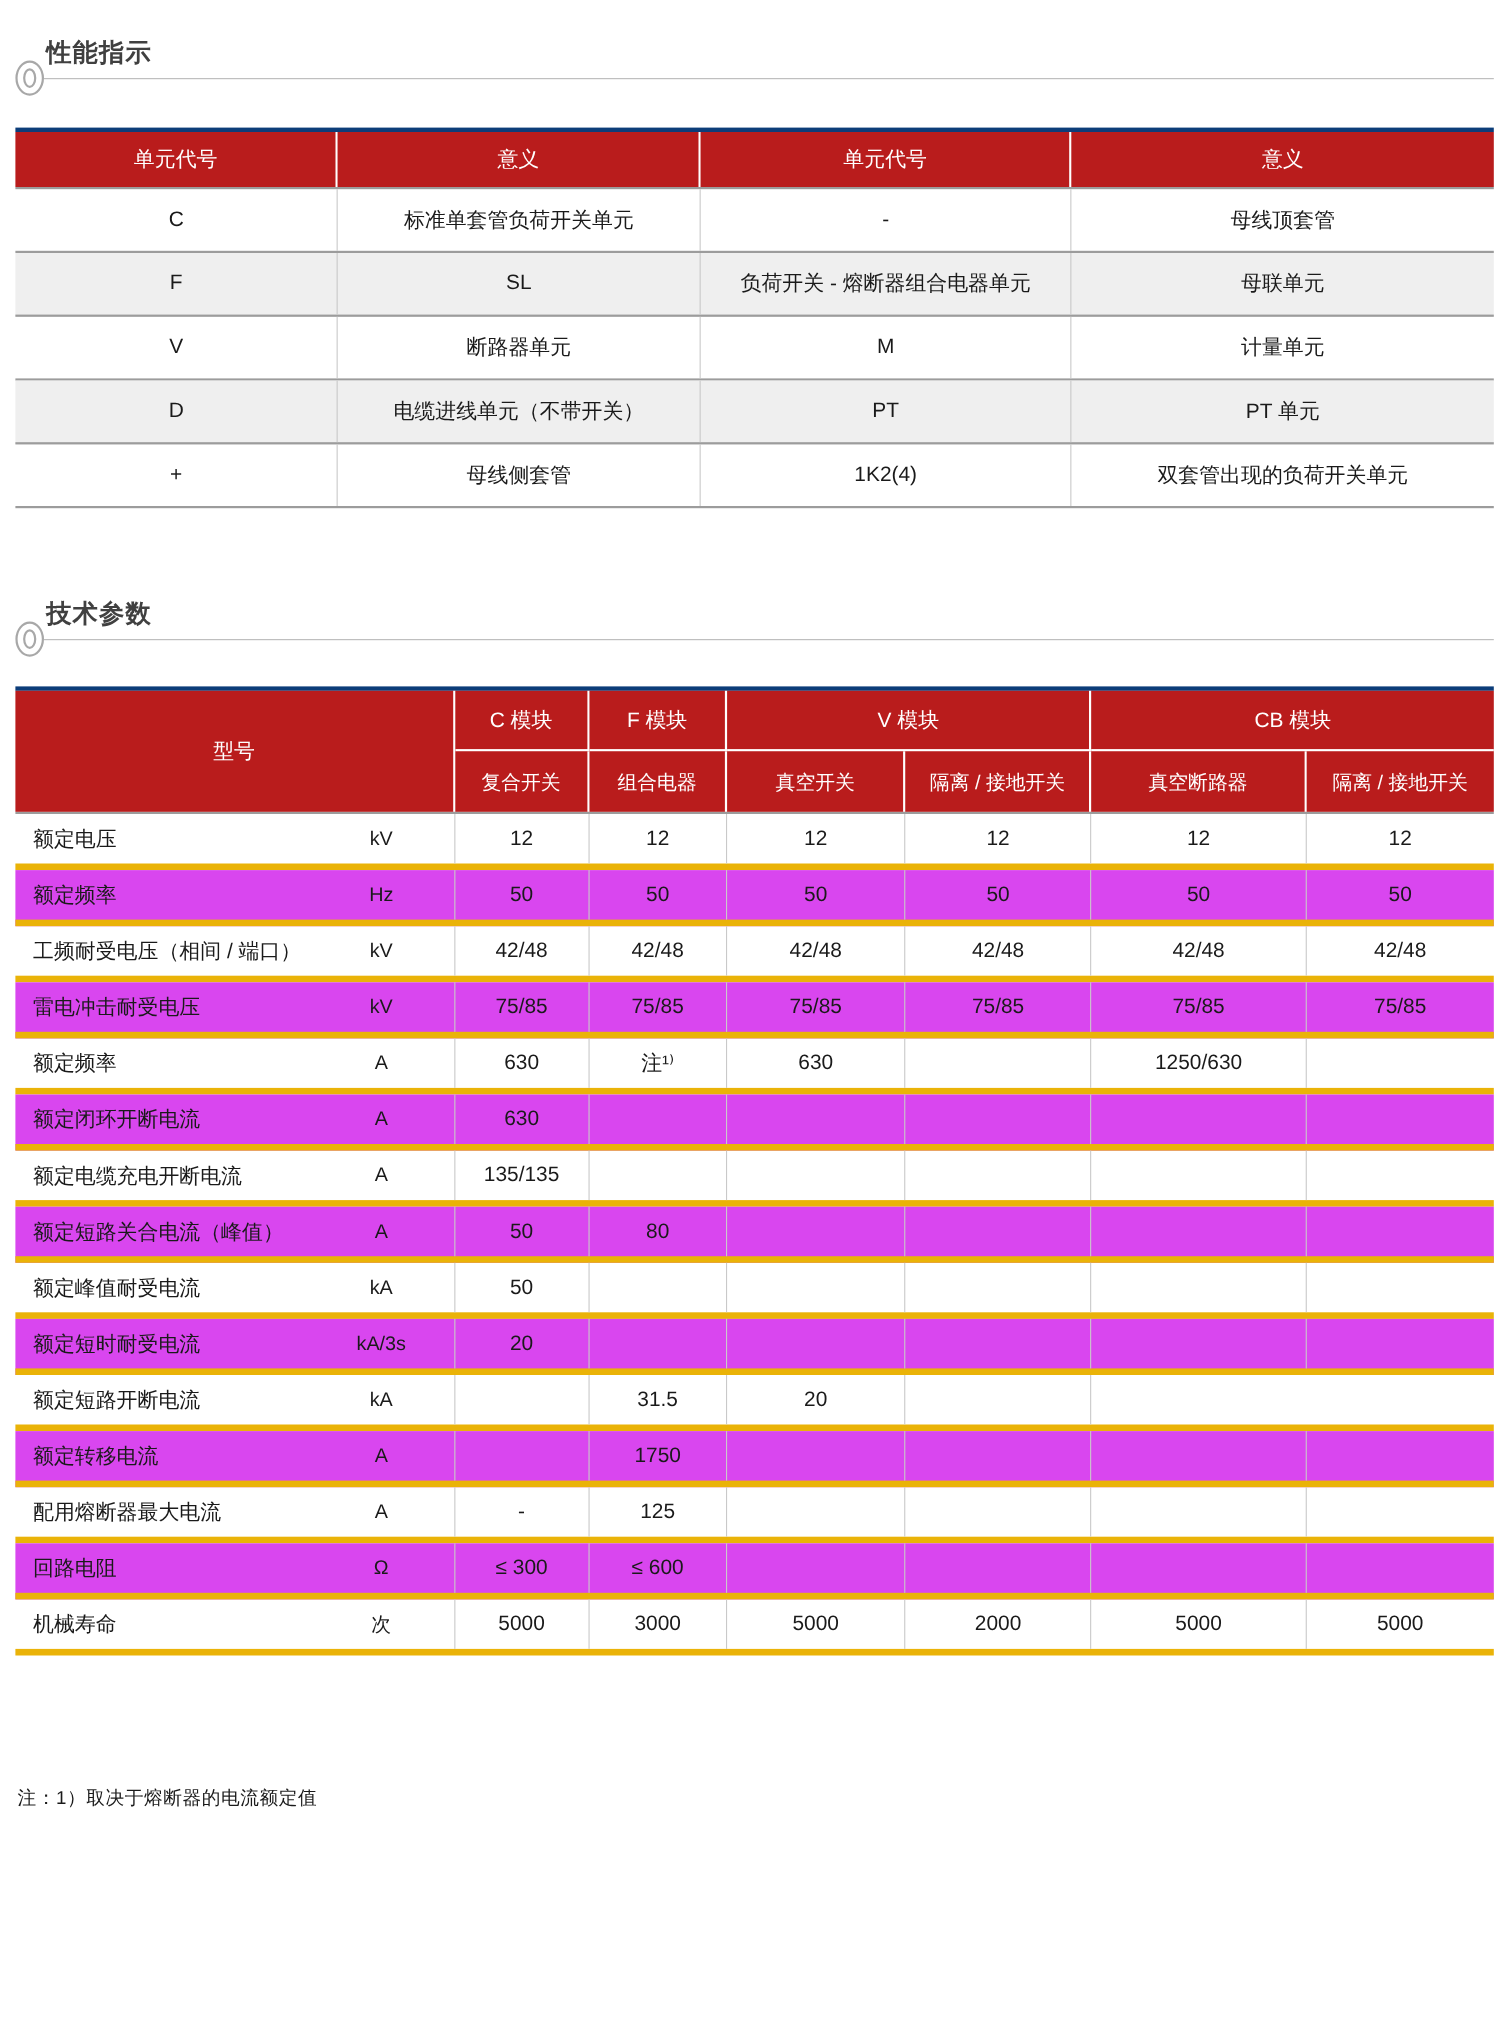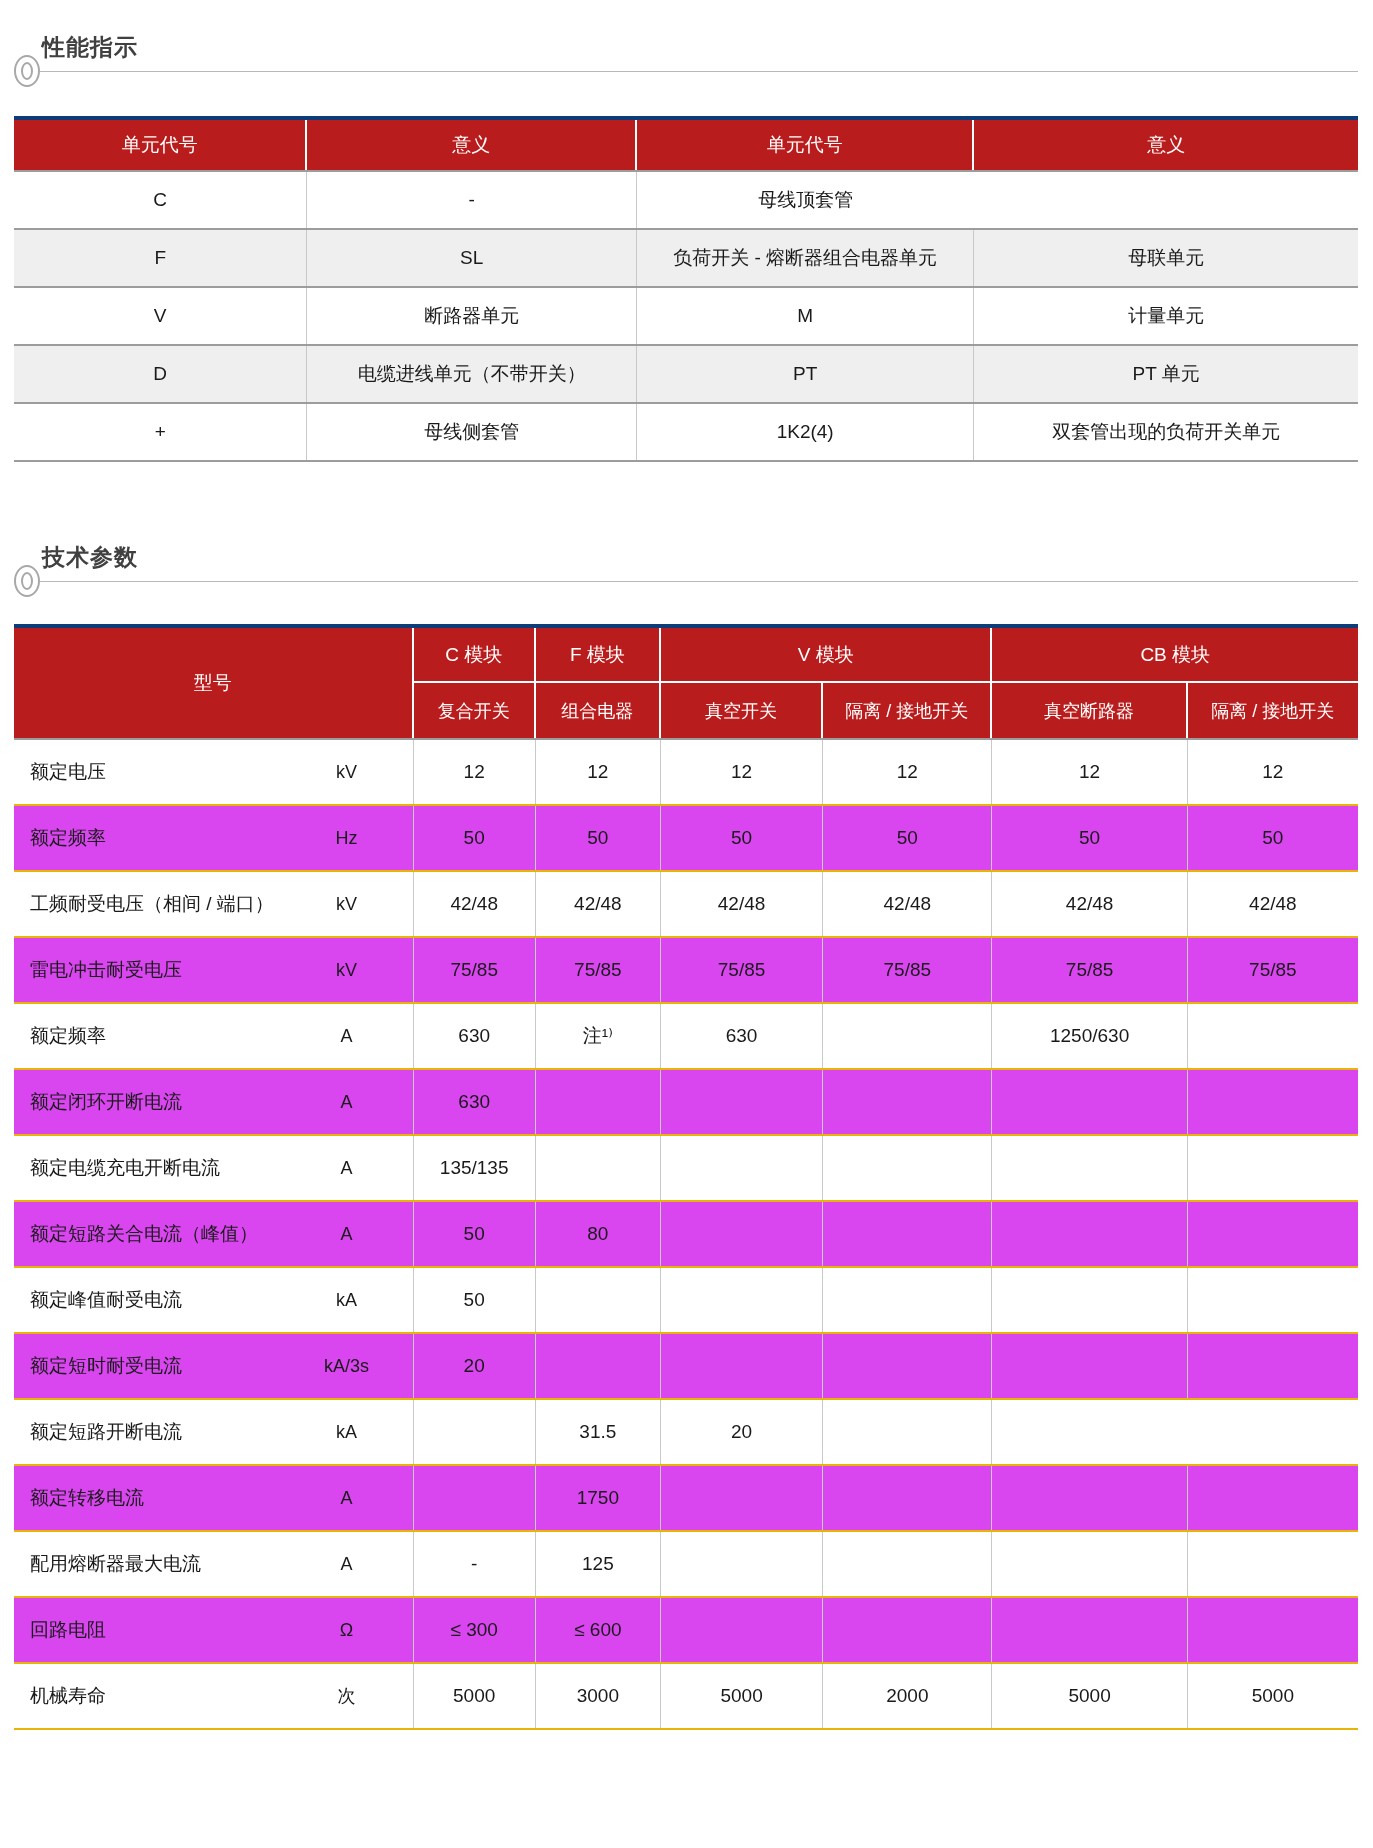--- a/index.html
+++ b/index.html
@@ -108,6 +108,7 @@
     <div id="t1-body">
         <div class="brow">
           <div class="bcell">C</div>
+          <div class="bcell">标准单套管负荷开关单元</div>
           <div class="bcell">-</div>
           <div class="bcell">母线顶套管</div>
         </div>

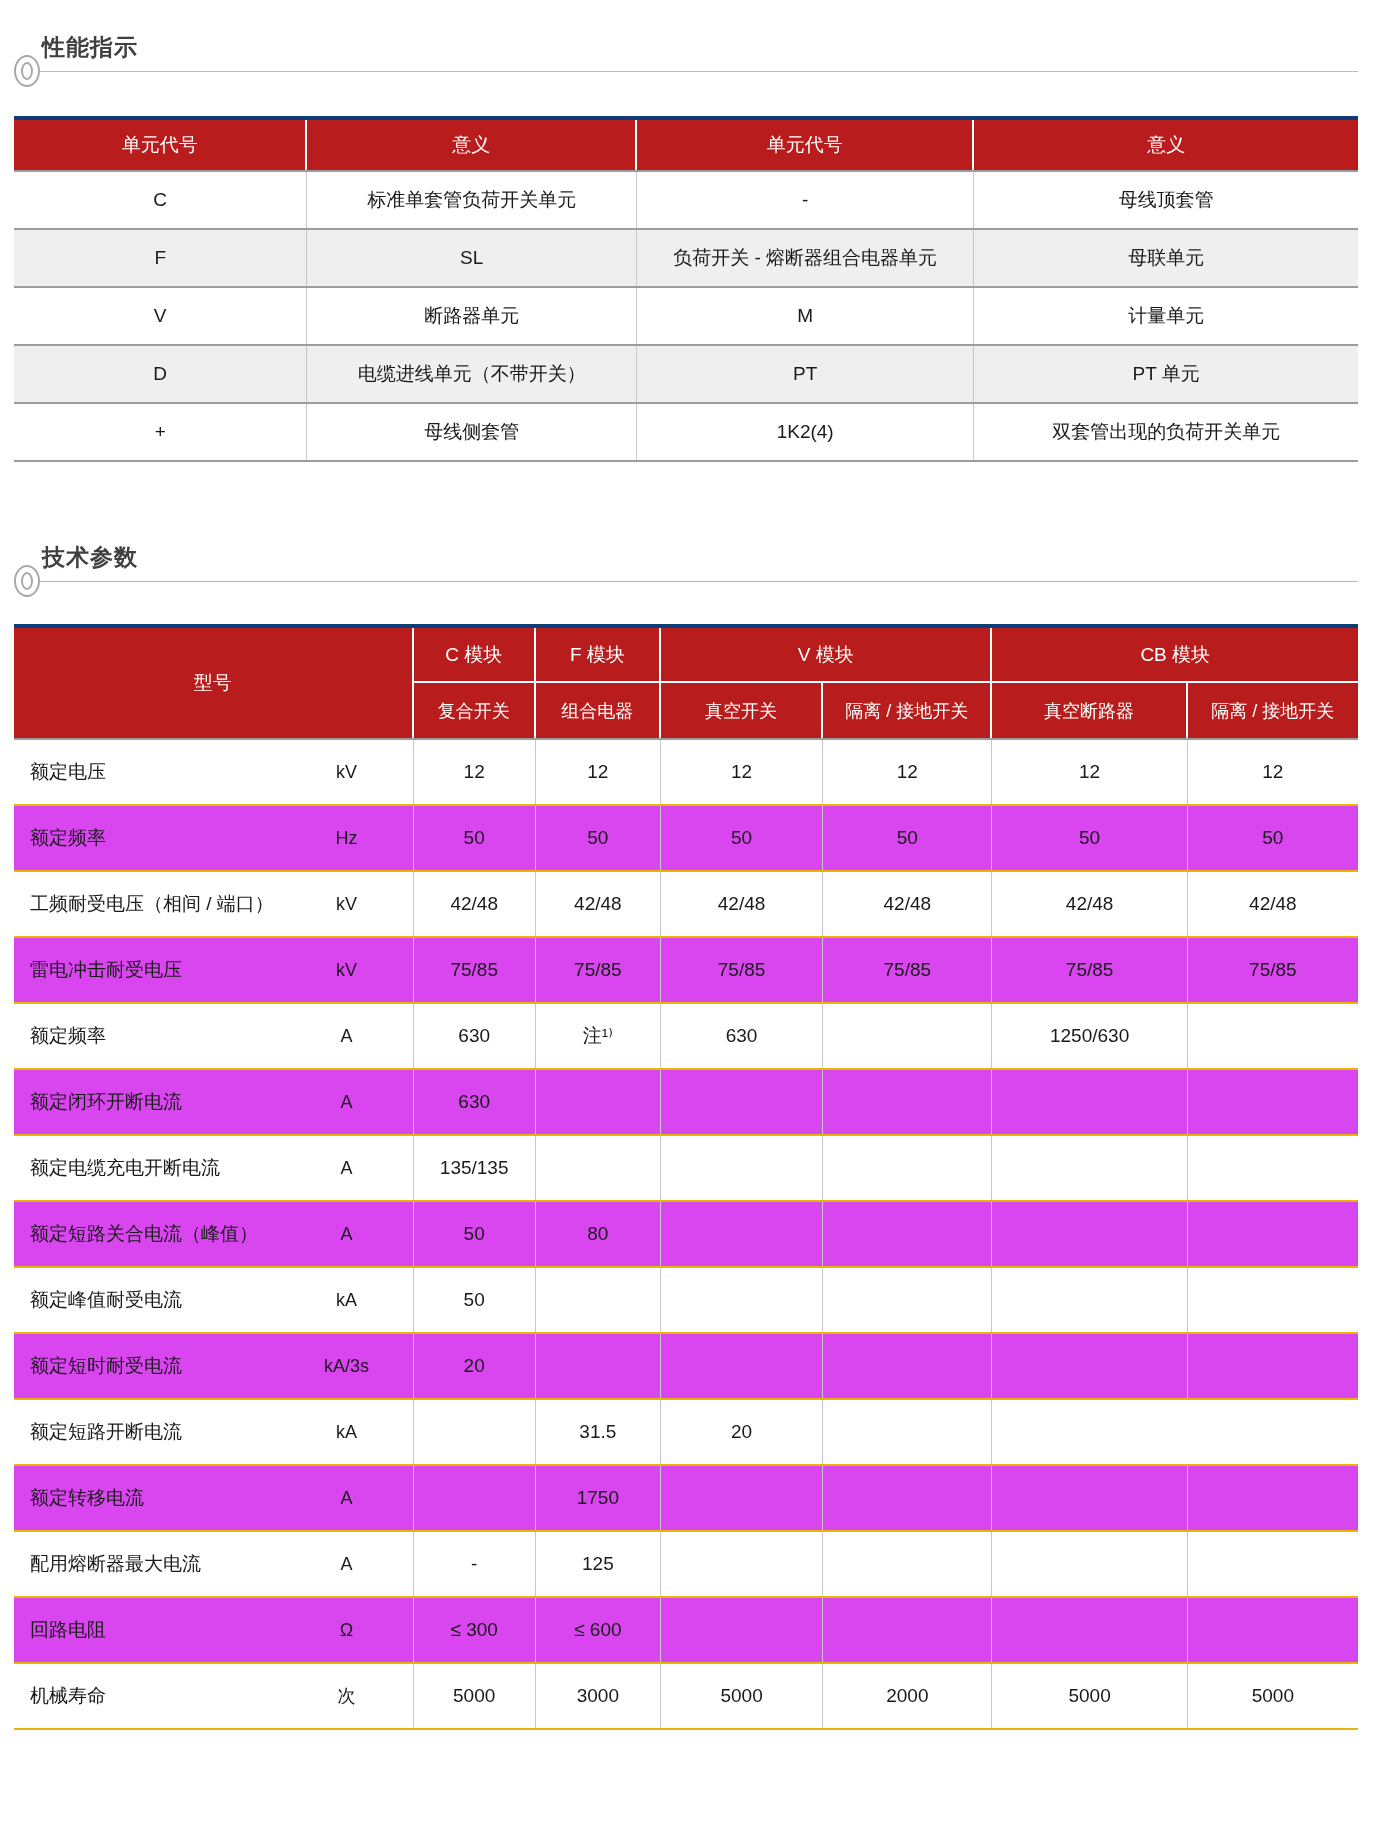--- a/index.html
+++ b/index.html
@@ -68,7 +68,7 @@
   .t2 .thead .sub { grid-row: 2; font-size: 18px; }
   .t2 .brow {
     grid-template-columns: 399fr 122fr 125fr 162fr 169fr 195fr 170fr;
-    height: 66px; border-bottom: 2px solid #eab308;
+    height: 51px; border-bottom: 6px solid #eab308;
   }
   .t2 .brow.alt { background: #d946ef; }
   .t2 .bcell { border-right: 1px solid #c9c9c9; }

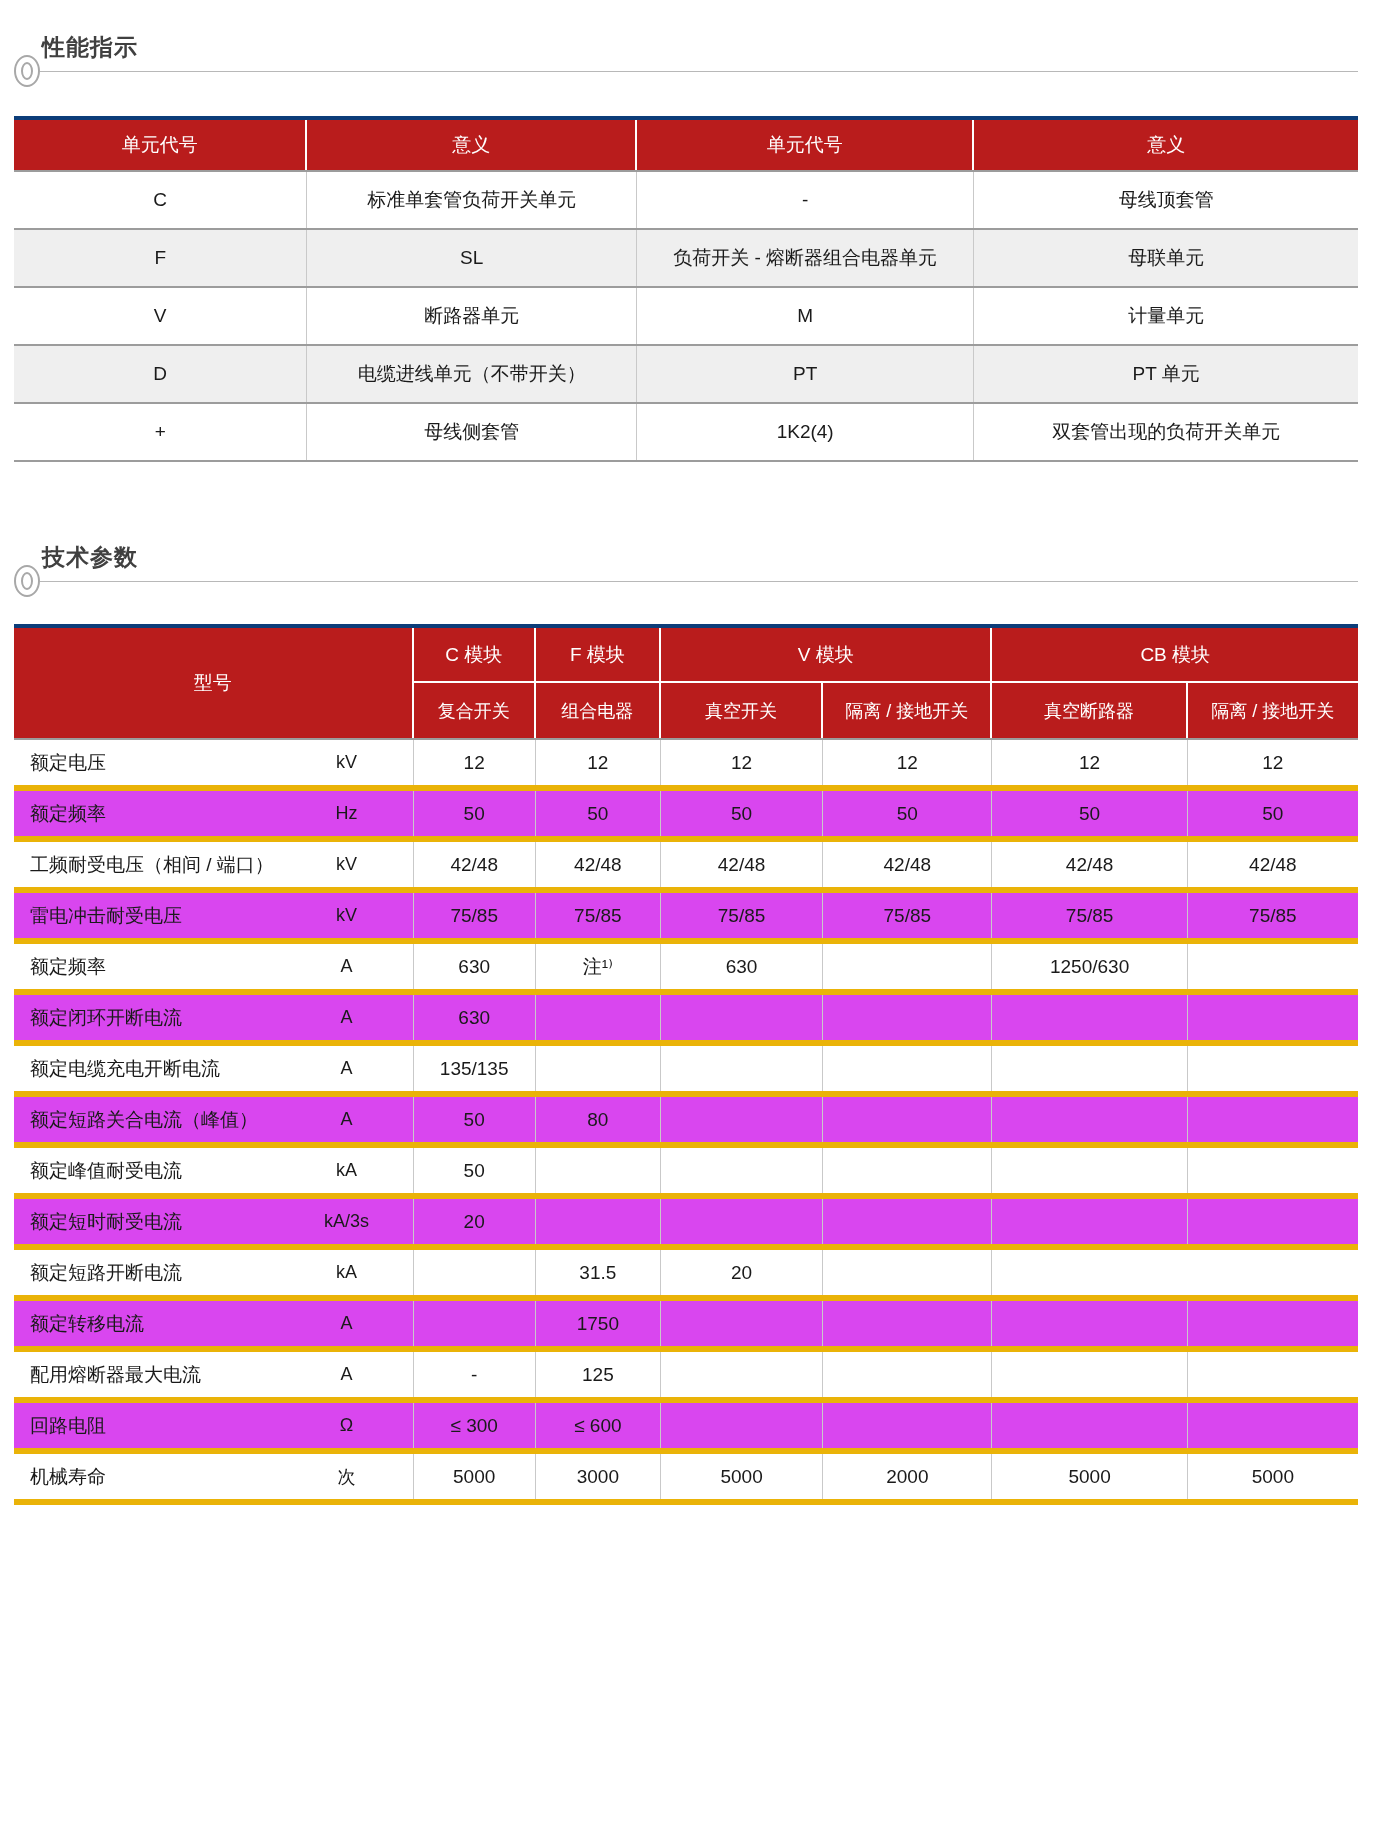--- a/index.html
+++ b/index.html
@@ -346,6 +346,7 @@
       </div>
   </div>
 
+  <div class="footnote">注：1）取决于熔断器的电流额定值</div>
 
 </div>
 

